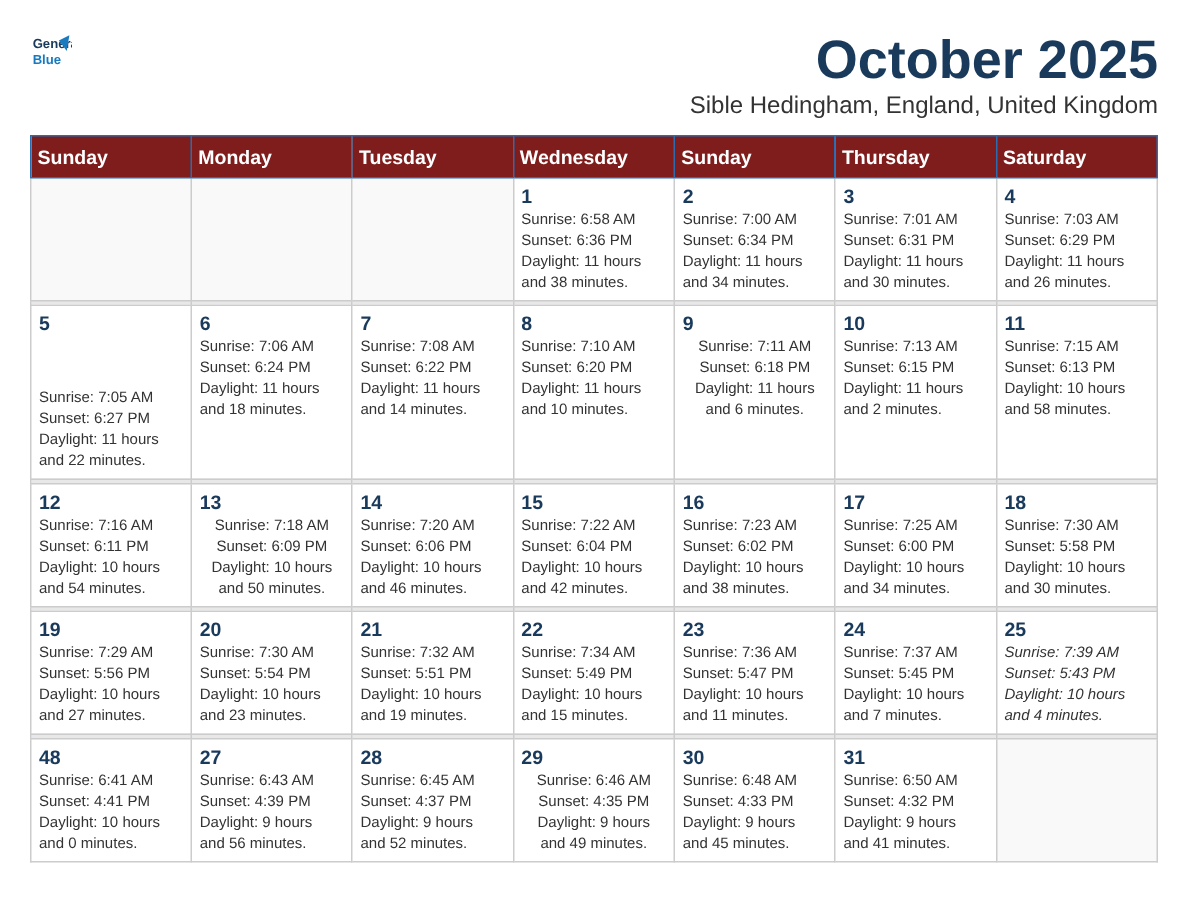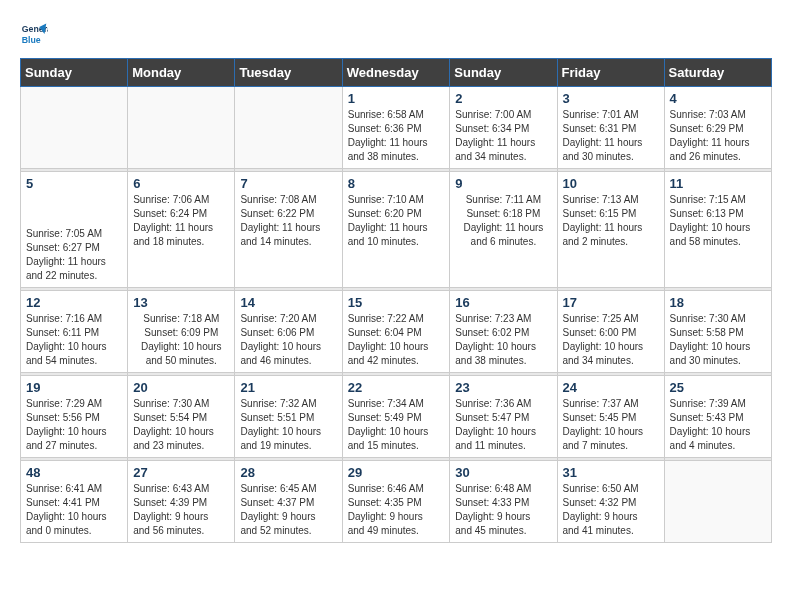--- a/index.html
+++ b/index.html
@@ -89,6 +89,10 @@
       <text x="2" y="26" font-size="10" font-weight="bold" fill="#1a7abf">Blue</text>
       <polygon points="22,8 30,4 28,16" fill="#1a7abf"></polygon>
     </svg>
+  </div>
+  <div class="title-block">
+    <div class="month-title">October 2025</div>
+    <div class="location">Sible Hedingham, England, United Kingdom</div>
   </div>
 </div>
 

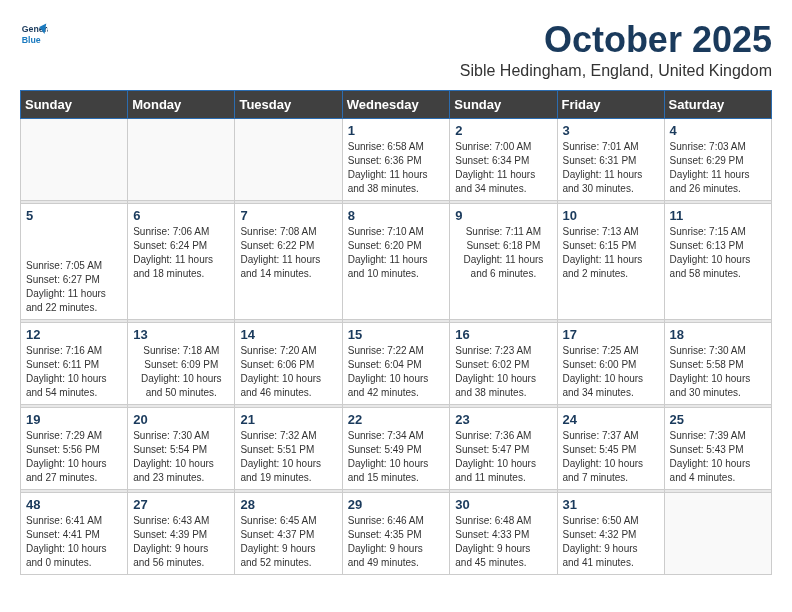--- a/index.html
+++ b/index.html
@@ -45,7 +45,7 @@
       border: 1px solid #ccc;
     }
     .calendar th {
-      background: #404040;
+      background: #7f1d1d;
       color: #fff;
       font-size: 13px;
       font-weight: bold;

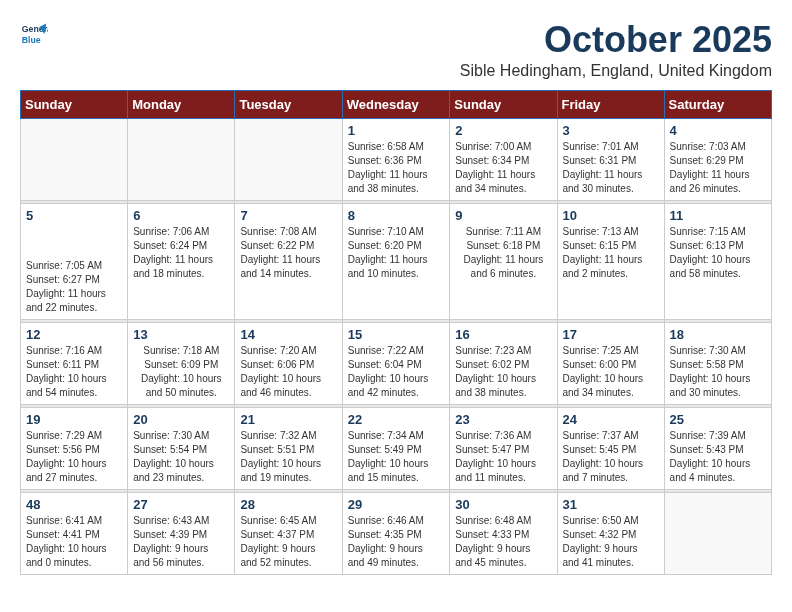--- a/index.html
+++ b/index.html
@@ -104,7 +104,7 @@
       <th>Tuesday</th>
       <th>Wednesday</th>
       <th>Sunday</th>
-      <th>Friday</th>
+      <th>Thursday</th>
       <th>Saturday</th>
     </tr>
   </thead>

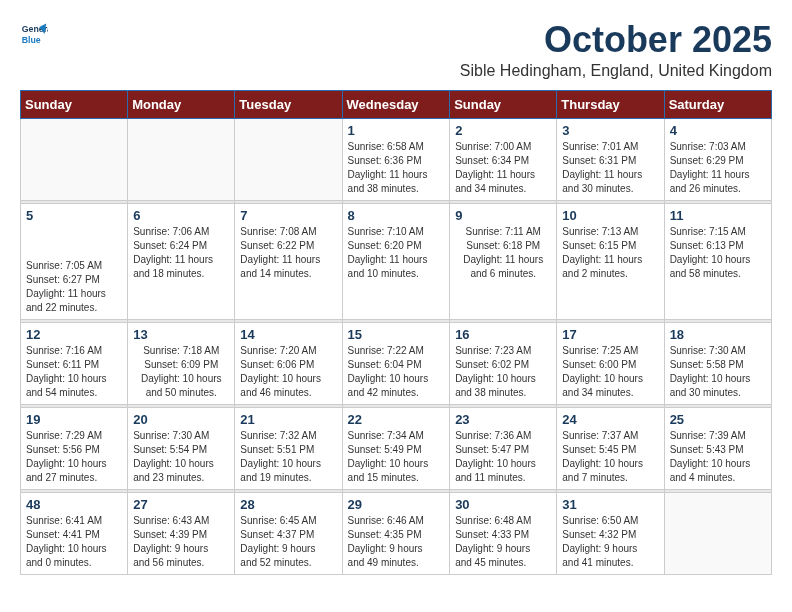--- a/index.html
+++ b/index.html
@@ -316,7 +316,7 @@
         </td>
         <td>
           <span class="day-number">25</span>
-          <div class="day-info" style="white-space: pre-line;">Sunrise: 7:39 AM
+          <div class="day-info" style="white-space: pre-line; font-style: italic;">Sunrise: 7:39 AM
 Sunset: 5:43 PM
 Daylight: 10 hours
 and 4 minutes.</div>

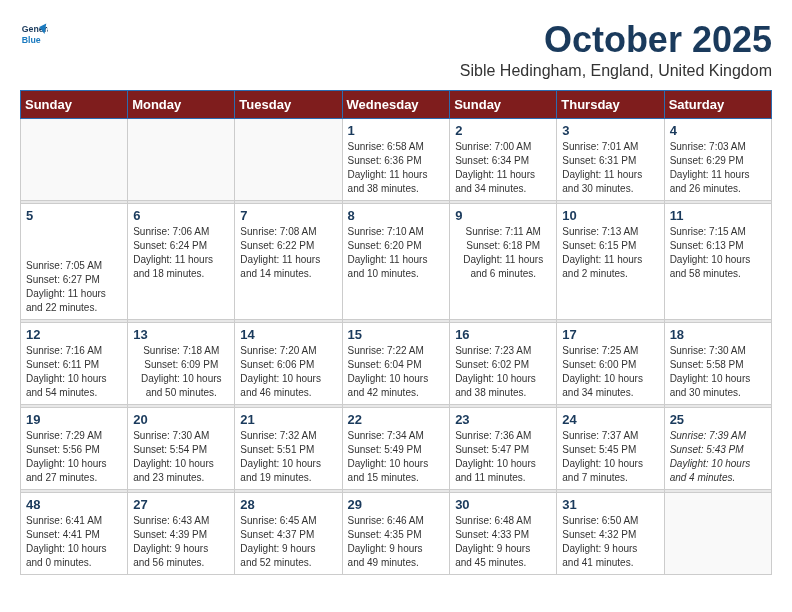--- a/index.html
+++ b/index.html
@@ -355,7 +355,7 @@
         </td>
         <td>
           <span class="day-number">29</span>
-          <div class="day-info" style="white-space: pre-line;">Sunrise: 6:46 AM
+          <div class="day-info" style="white-space: pre-line; text-align: center;">Sunrise: 6:46 AM
 Sunset: 4:35 PM
 Daylight: 9 hours
 and 49 minutes.</div>

